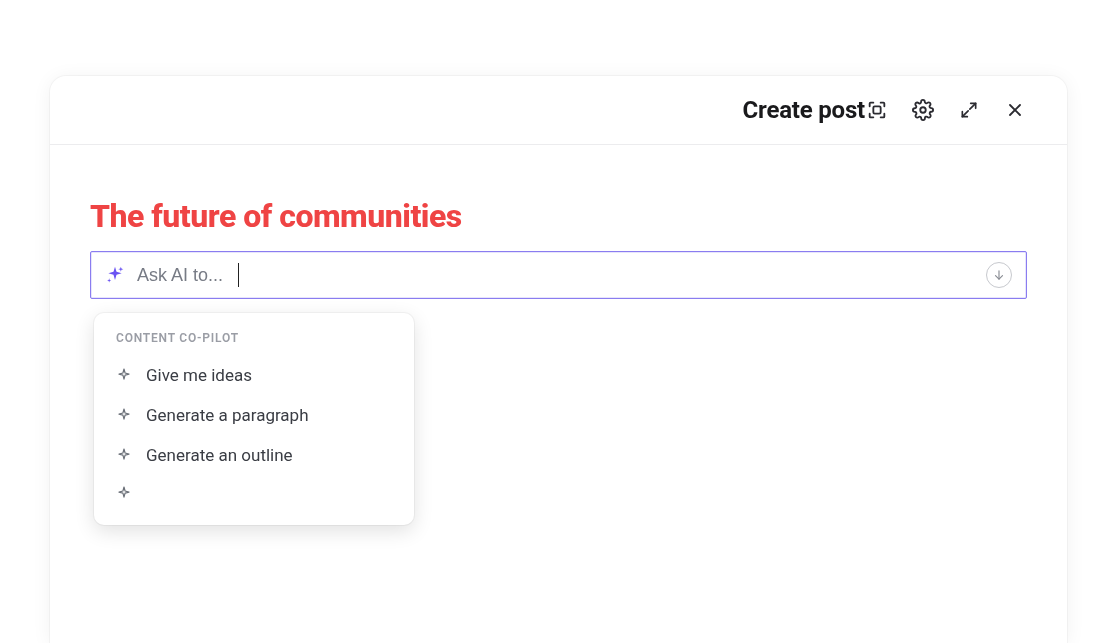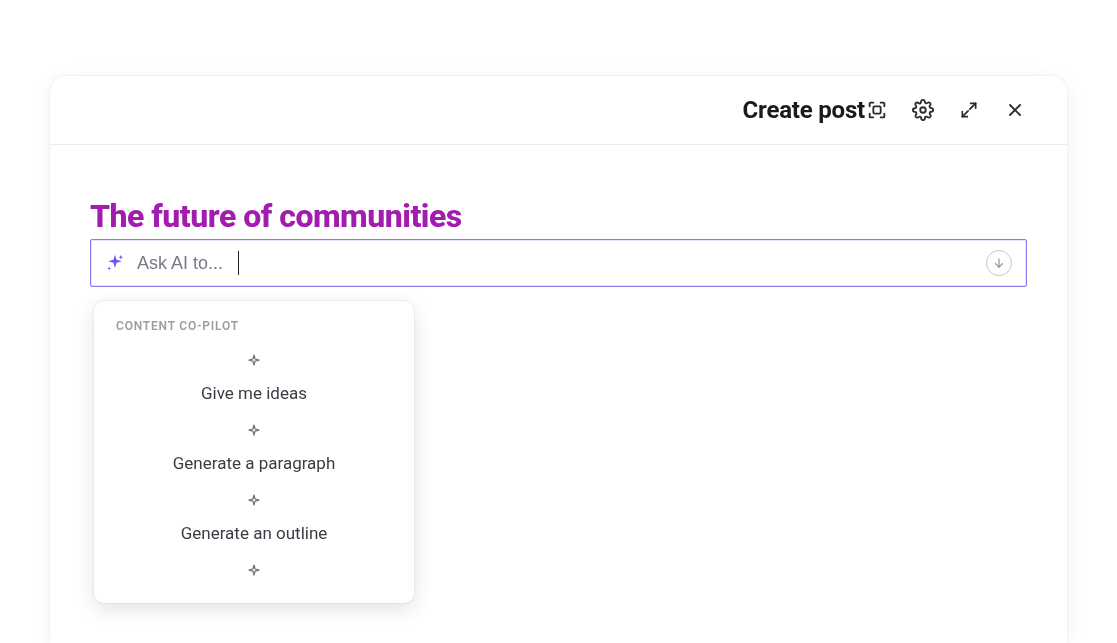--- a/index.html
+++ b/index.html
@@ -55,9 +55,9 @@
     .post-title {
       font-size: 32px;
       font-weight: 800;
-      color: #a21caf;
+      color: #ef4444;
       letter-spacing: -0.5px;
-      margin-bottom: 4px;
+      margin-bottom: 16px;
     }
     .ai-input-wrap {
       position: relative;

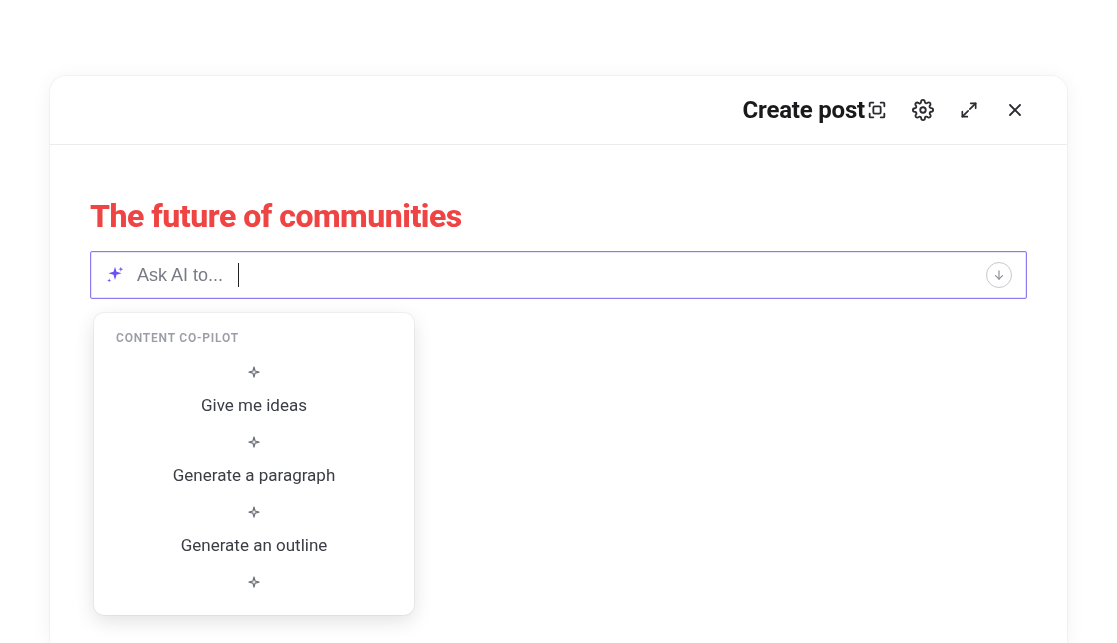--- a/index.html
+++ b/index.html
@@ -129,7 +129,6 @@
       cursor: pointer;
       font-size: 17px;
       color: #3a3d44;
-      flex-direction: column;
     }
     .dropdown-item .spark-small { color: #6c7179; display:flex; align-items:center; }
     .input-block { position: relative; }

